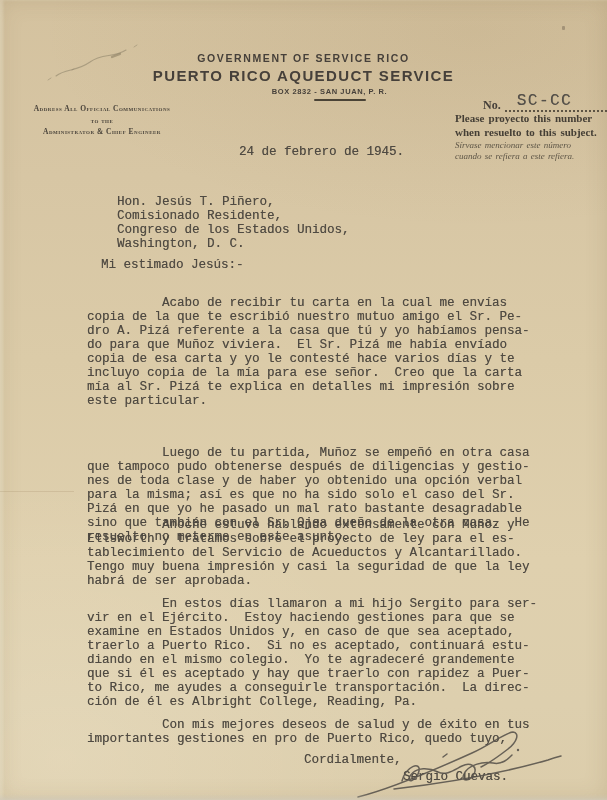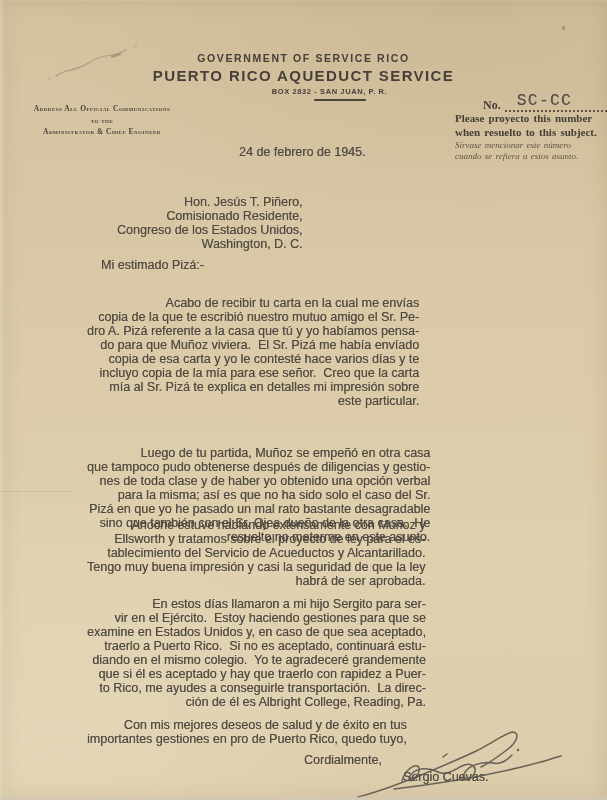--- a/index.html
+++ b/index.html
@@ -40,9 +40,9 @@
   .notice-es{top:140px;left:455px;width:148px;
     font:italic 400 9px/10.5px "Liberation Serif",serif;color:#5d5546;word-spacing:1px;}
   
-  .type{font-family:Liberation Sans, sans-serif;
+  .type{font-family:Liberation Mono, monospace;
     font-size:12.5px;line-height:14px;white-space:pre;color:#4f4a42;
-    text-shadow:0.3px 0.3px 0.6px rgba(62,57,50,0.55);text-align:right;}
+    text-shadow:0.3px 0.3px 0.6px rgba(62,57,50,0.55);}
   .t-date{top:145px;left:239px;}
   .t-recipient{top:195px;left:101px;margin-left:16px;}
   .t-salutation{top:258px;left:101px;}

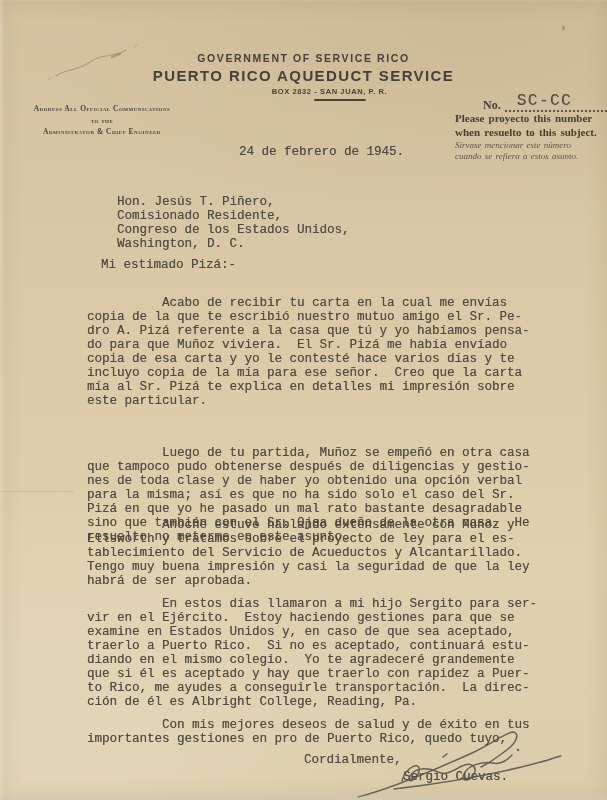--- a/index.html
+++ b/index.html
@@ -94,7 +94,7 @@
   </div>
   <div class="abs notice-es">
     <div>Sírvase mencionar este número</div>
-    <div>cuando se refiera a estos asunto.</div>
+    <div>cuando se refiera a este refiera.</div>
   </div>
 
   <div class="abs type t-date">24 de febrero de 1945.</div>

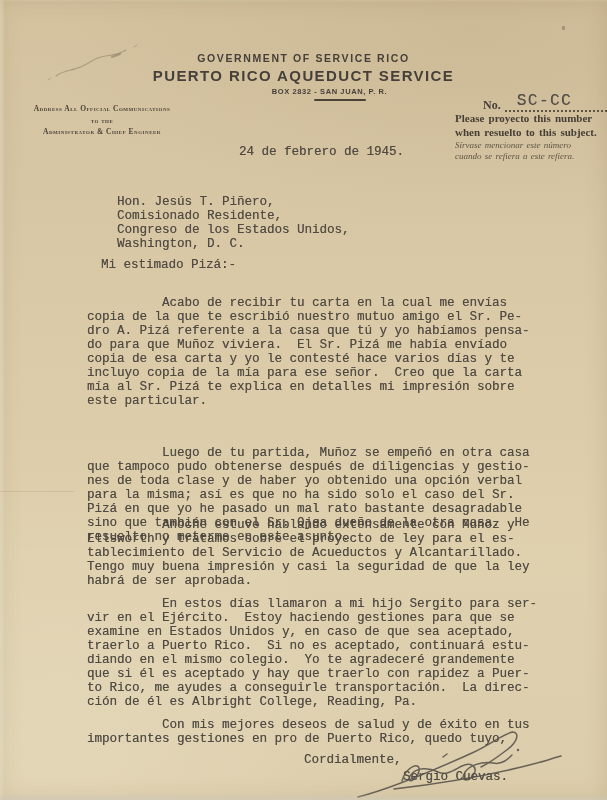--- a/index.html
+++ b/index.html
@@ -104,7 +104,7 @@
 Congreso de los Estados Unidos,
 Washington, D. C.</div>
 
-  <div class="abs type t-salutation">Mi estimado Pizá:-</div>
+  <div class="abs type t-salutation">Mi estimado Jesús:-</div>
 
   <div class="abs type t-p1">          Acabo de recibir tu carta en la cual me envías
 copia de la que te escribió nuestro mutuo amigo el Sr. Pe-

